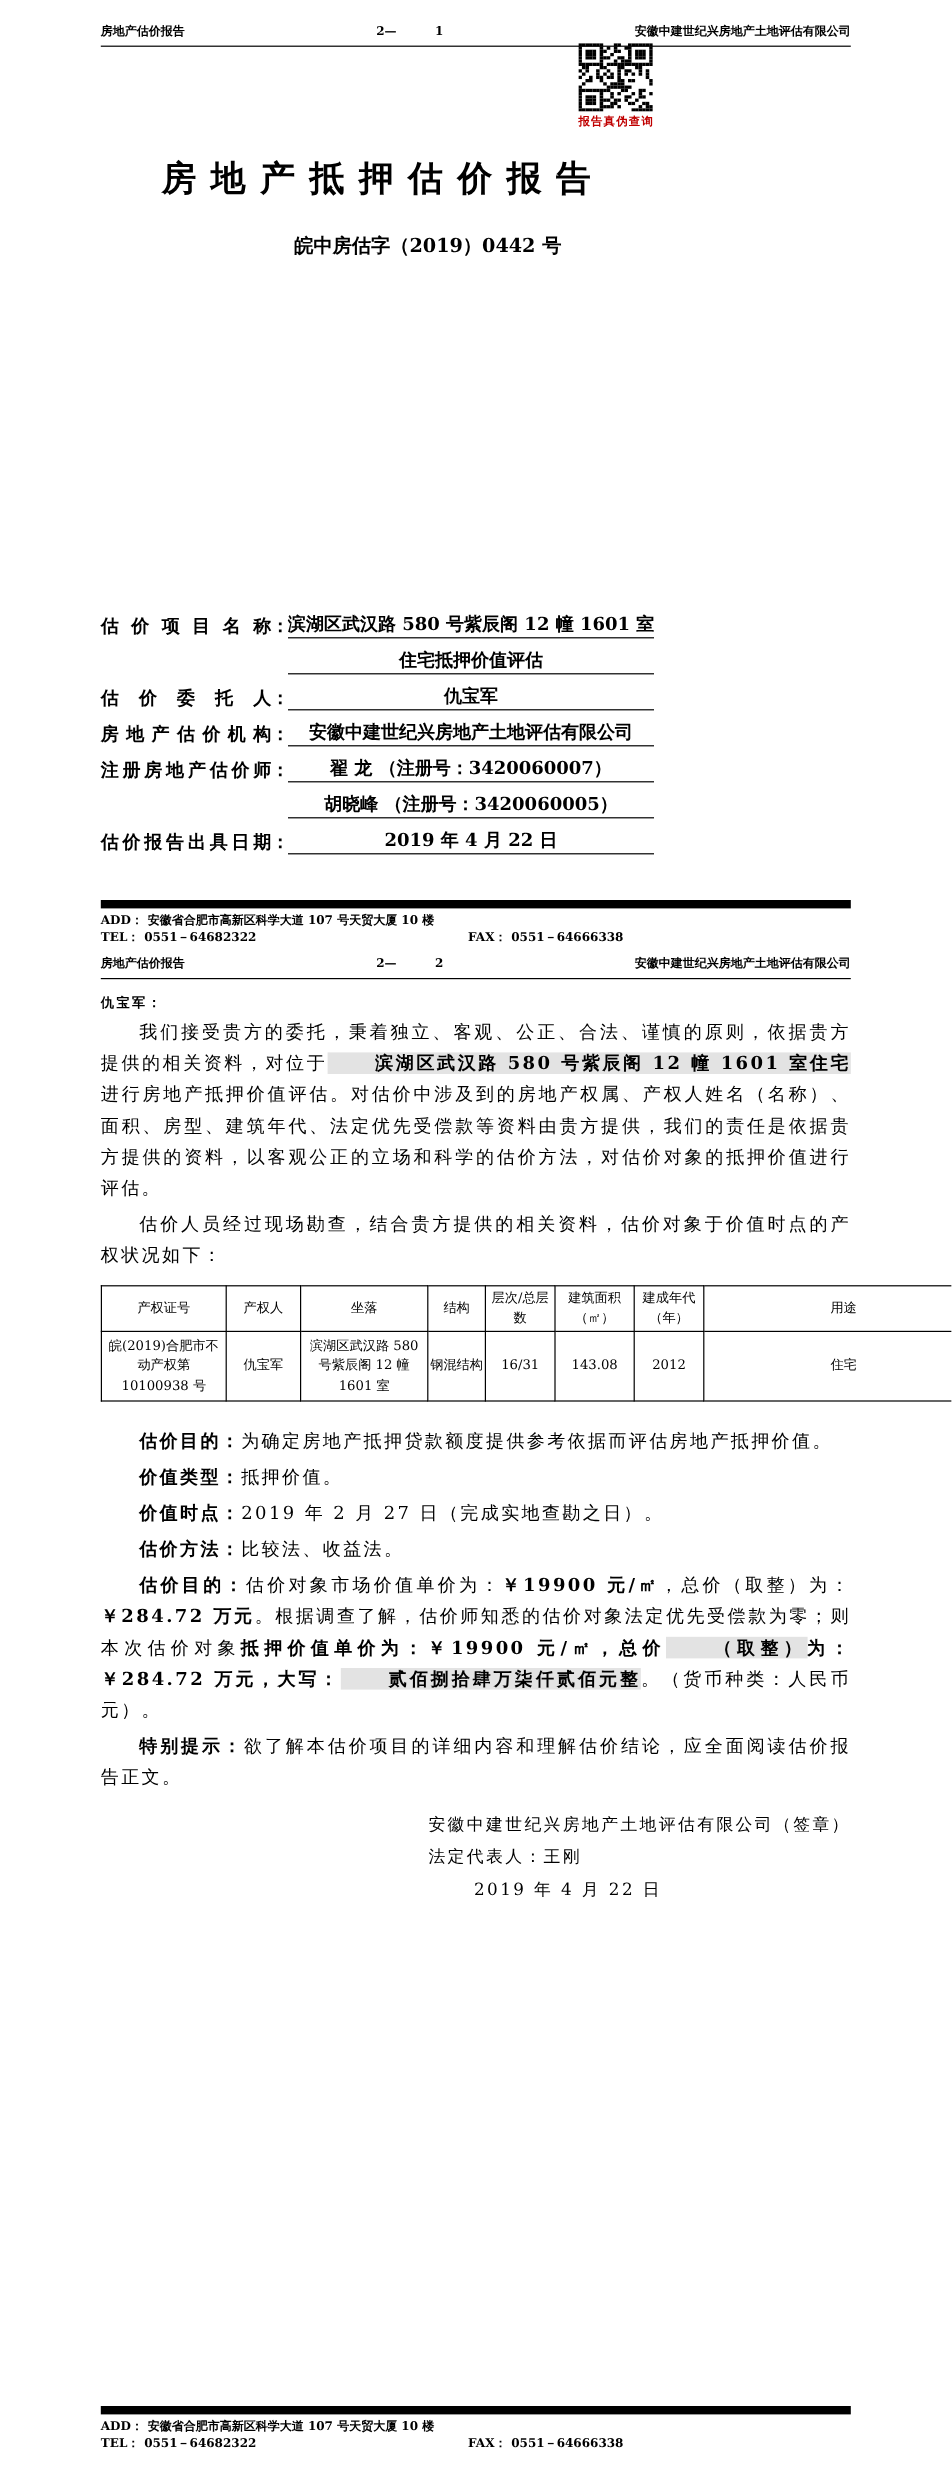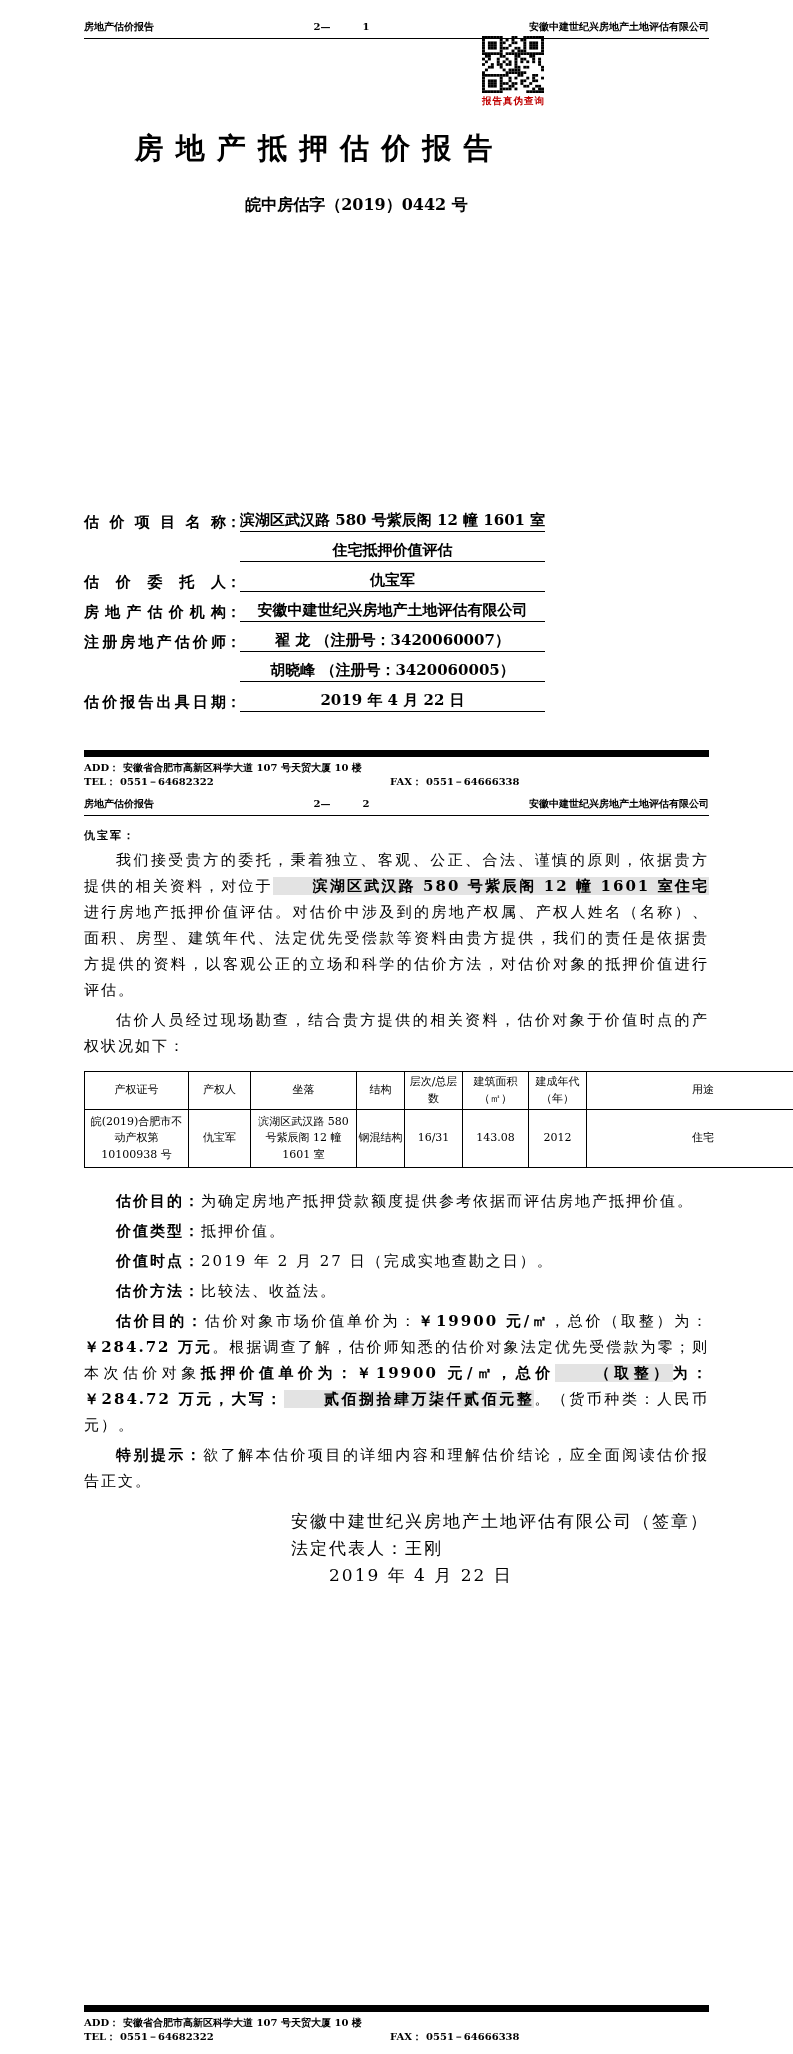--- a/index.html
+++ b/index.html
@@ -57,7 +57,7 @@
   .letter-table td { height:58px; }
 
   .sign-block { margin:14px 84px 0; display:flex; flex-direction:column; align-items:flex-end;
-    font-size:17px; letter-spacing:2px; line-height:27px;justify-content:center; }
+    font-size:14px; letter-spacing:2px; line-height:27px;justify-content:center; }
   .sign-inner { width:auto; text-align:left; }
   .sign-date { padding-left:38px; }
 </style>

